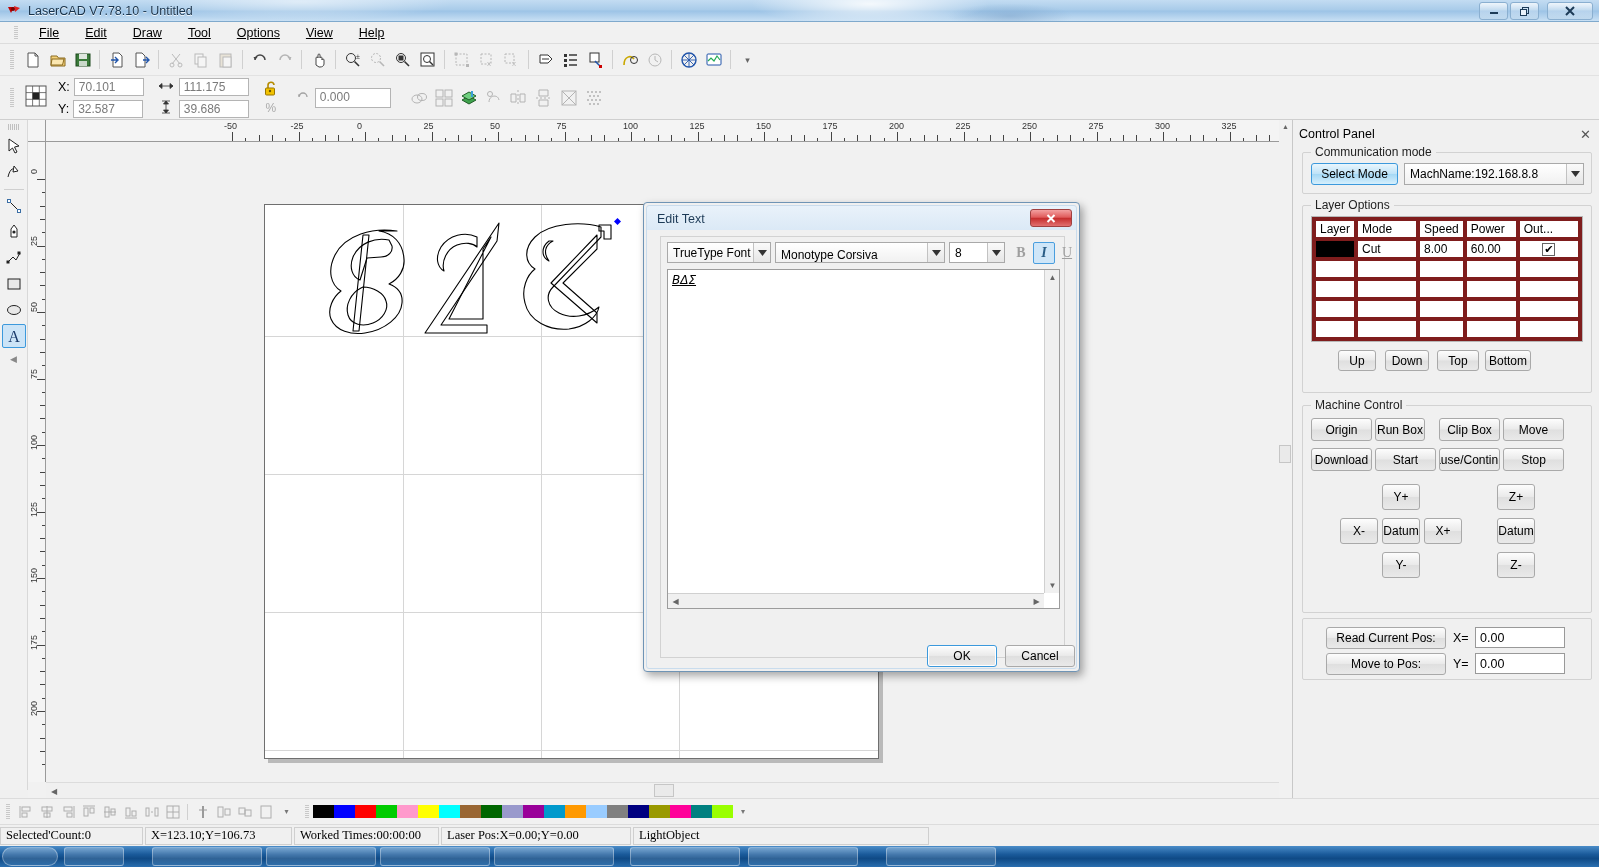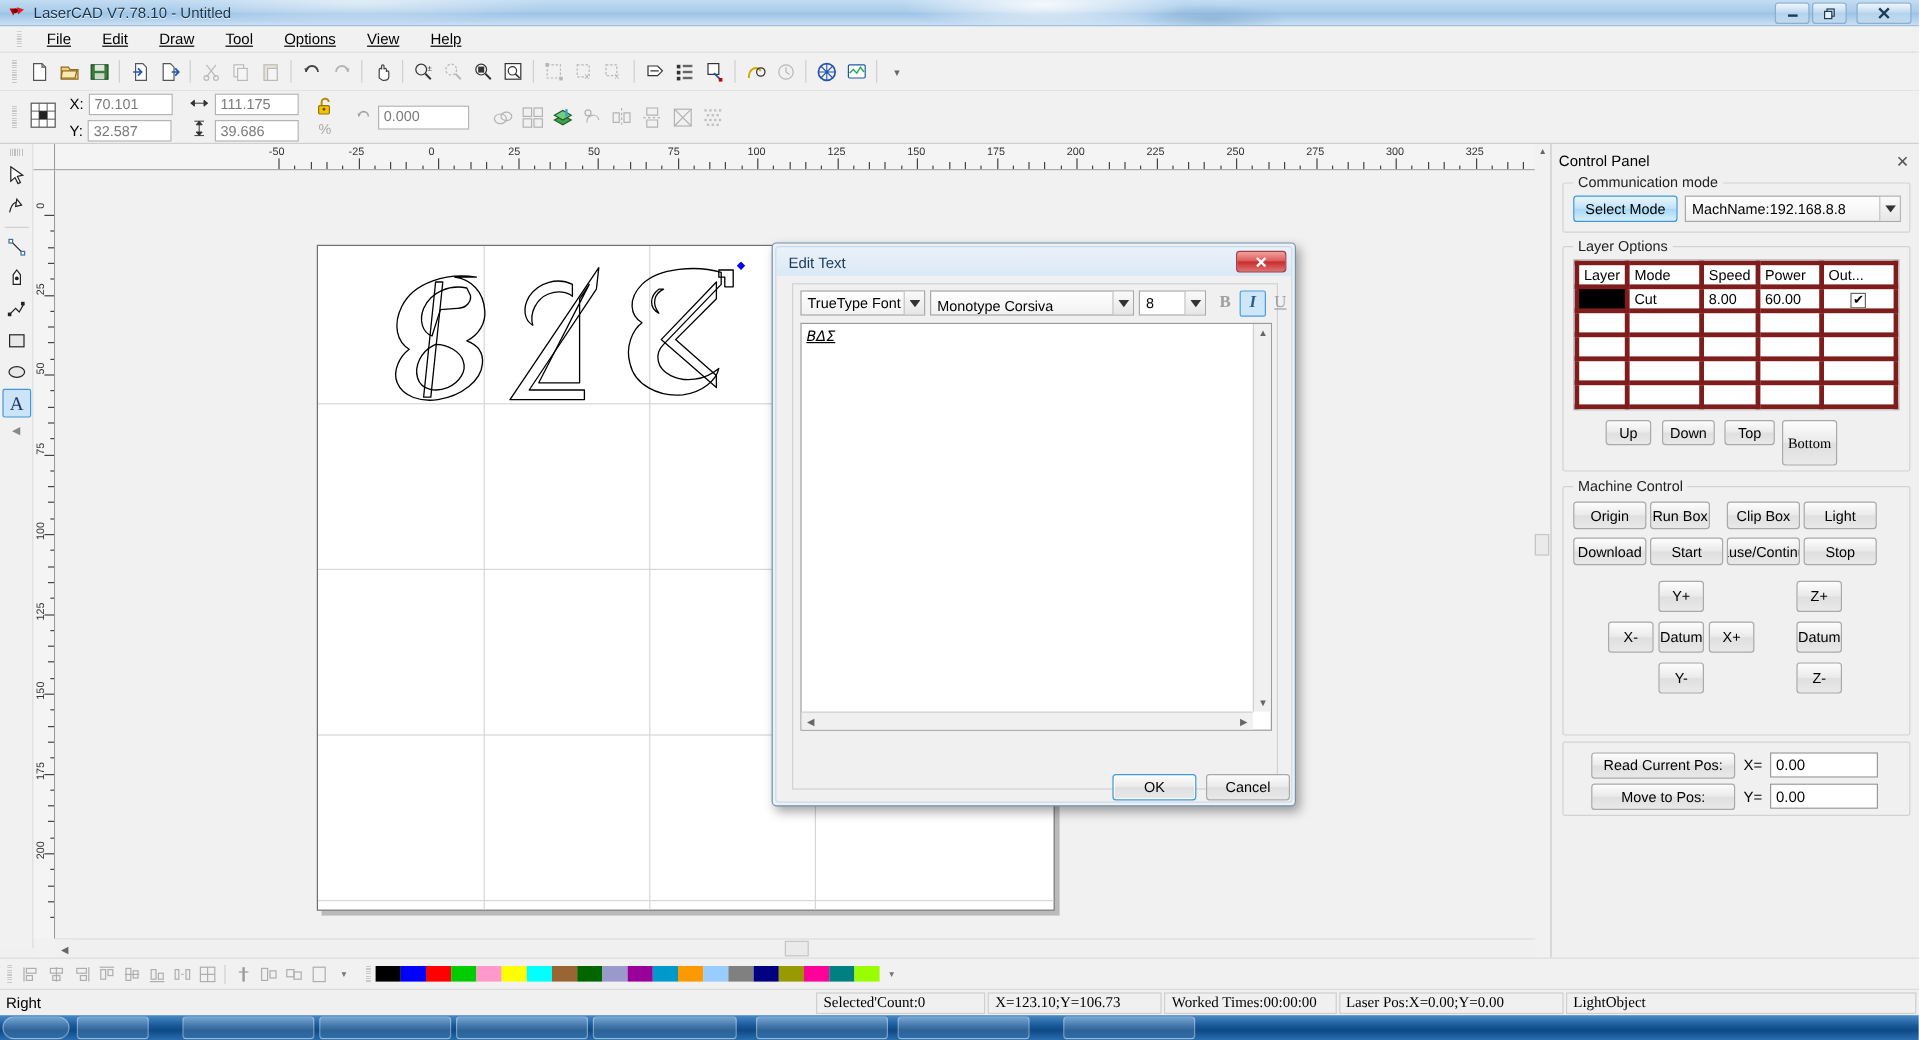--- a/index.html
+++ b/index.html
@@ -950,7 +950,7 @@
     <div class="btn" style="position:absolute;left:35px;top:144px;width:38px;height:21px;">Up</div>
     <div class="btn" style="position:absolute;left:82px;top:144px;width:44px;height:21px;">Down</div>
     <div class="btn" style="position:absolute;left:134px;top:144px;width:42px;height:21px;">Top</div>
-    <div class="btn" style="position:absolute;left:182px;top:144px;width:46px;height:38px;font-family:Liberation Serif, serif;">Bottom</div>
+    <div class="btn" style="position:absolute;left:182px;top:144px;width:46px;height:21px;">Bottom</div>
   </div>
 
   <div class="group" style="left:9px;top:285px;width:290px;height:208px;">

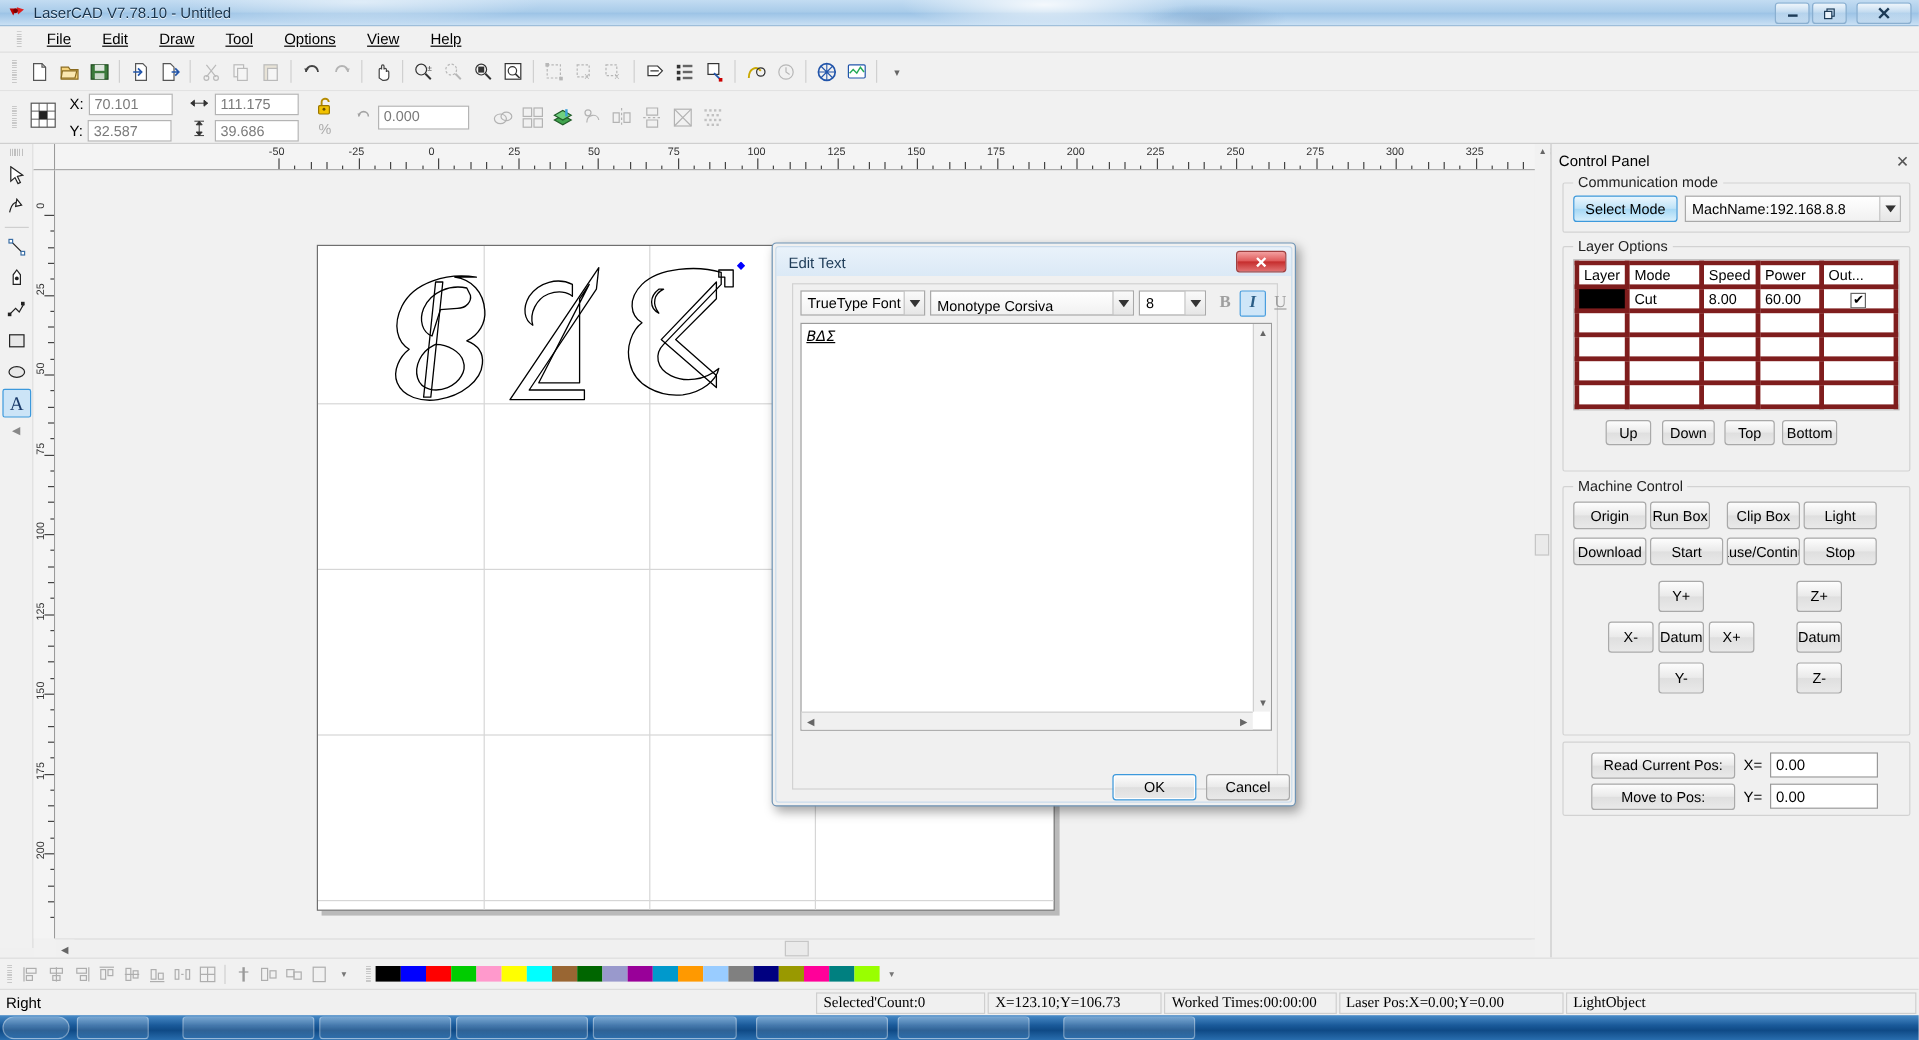--- a/index.html
+++ b/index.html
@@ -959,7 +959,7 @@
     <div class="btn" style="position:absolute;left:8px;top:12px;width:61px;height:23px;">Origin</div>
     <div class="btn" style="position:absolute;left:72px;top:12px;width:50px;height:23px;">Run Box</div>
     <div class="btn" style="position:absolute;left:136px;top:12px;width:61px;height:23px;">Clip Box</div>
-    <div class="btn" style="position:absolute;left:200px;top:12px;width:61px;height:23px;">Light</div>
+    <div class="btn" style="position:absolute;left:200px;top:12px;width:61px;height:23px;">Move</div>
 
     <div class="btn" style="position:absolute;left:8px;top:42px;width:61px;height:23px;">Download</div>
     <div class="btn" style="position:absolute;left:72px;top:42px;width:61px;height:23px;">Start</div>

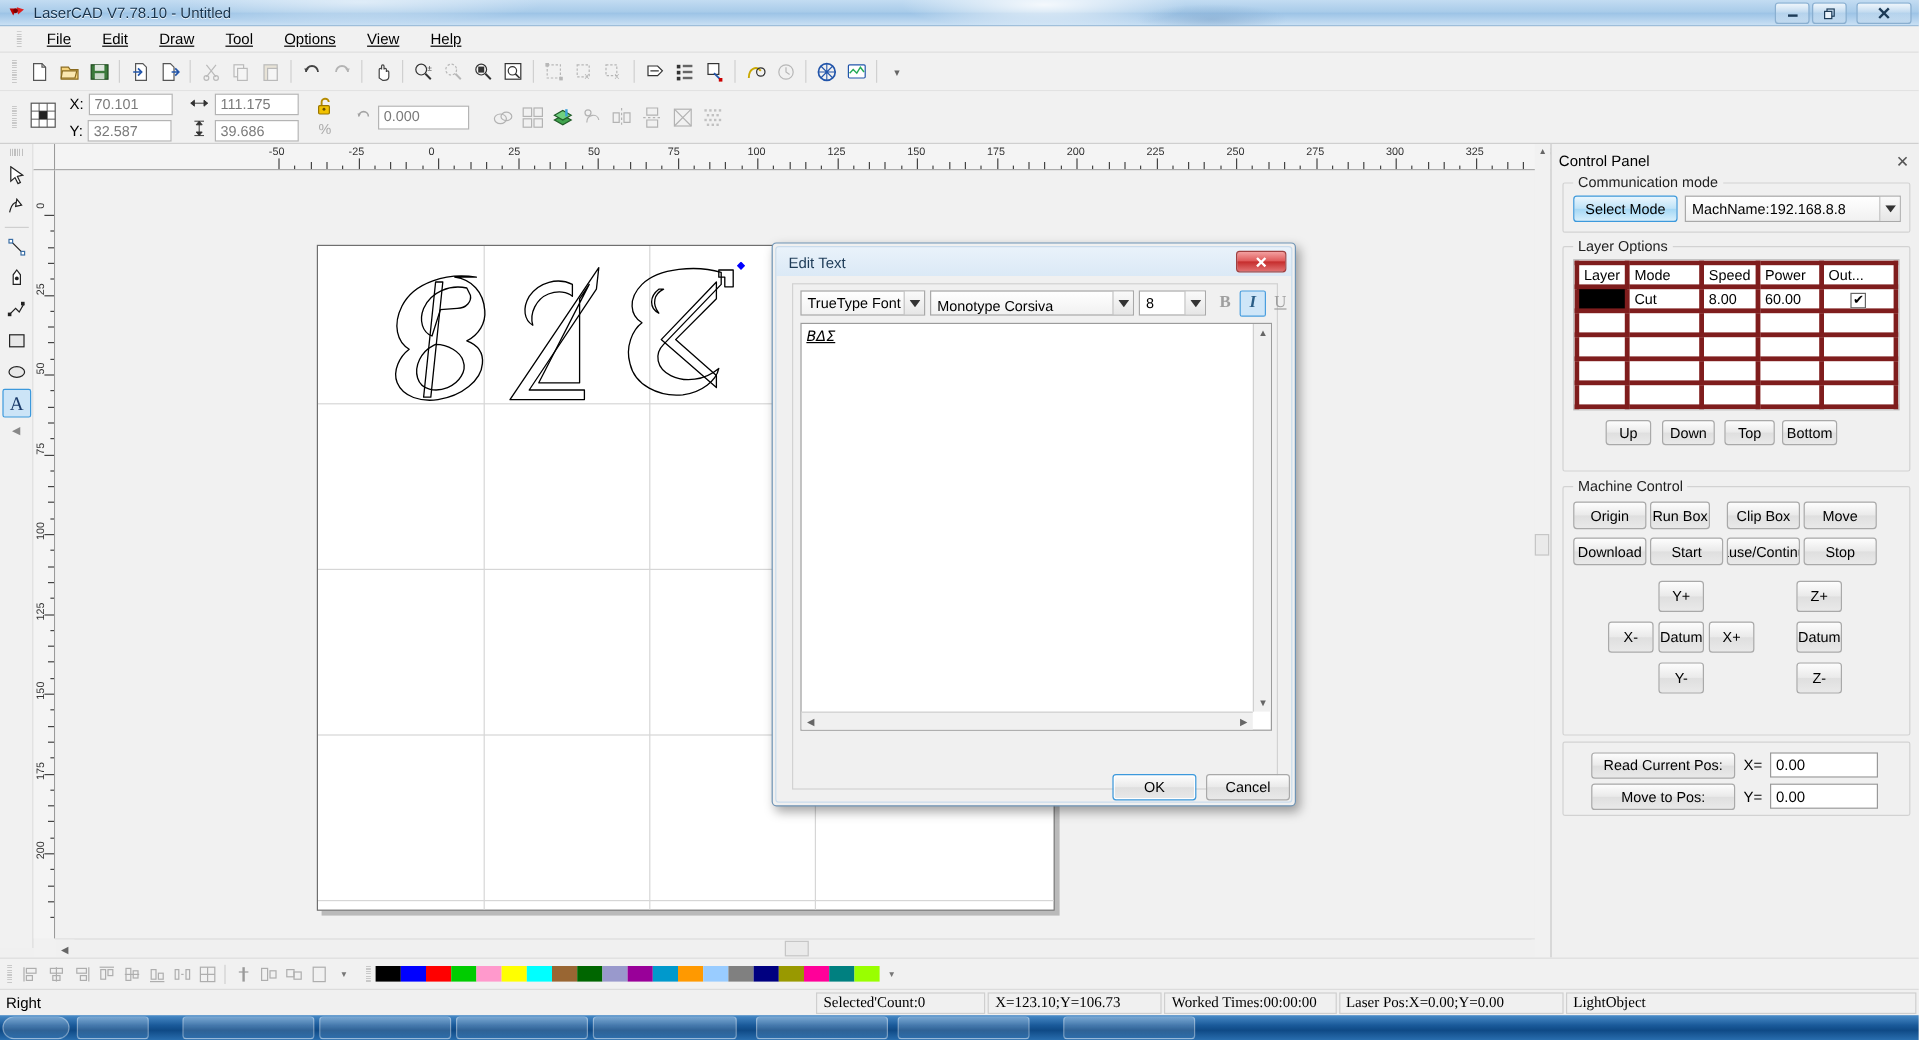--- a/index.html
+++ b/index.html
@@ -1097,7 +1097,6 @@
 </div>
 
 <div id="statusbar">
-  <div style="width:690px;padding-left:5px;">Right</div>
   <div class="scell" style="width:143px;">Selected'Count:0</div>
   <div class="scell" style="width:147px;">X=123.10;Y=106.73</div>
   <div class="scell" style="width:145px;">Worked Times:00:00:00</div>

